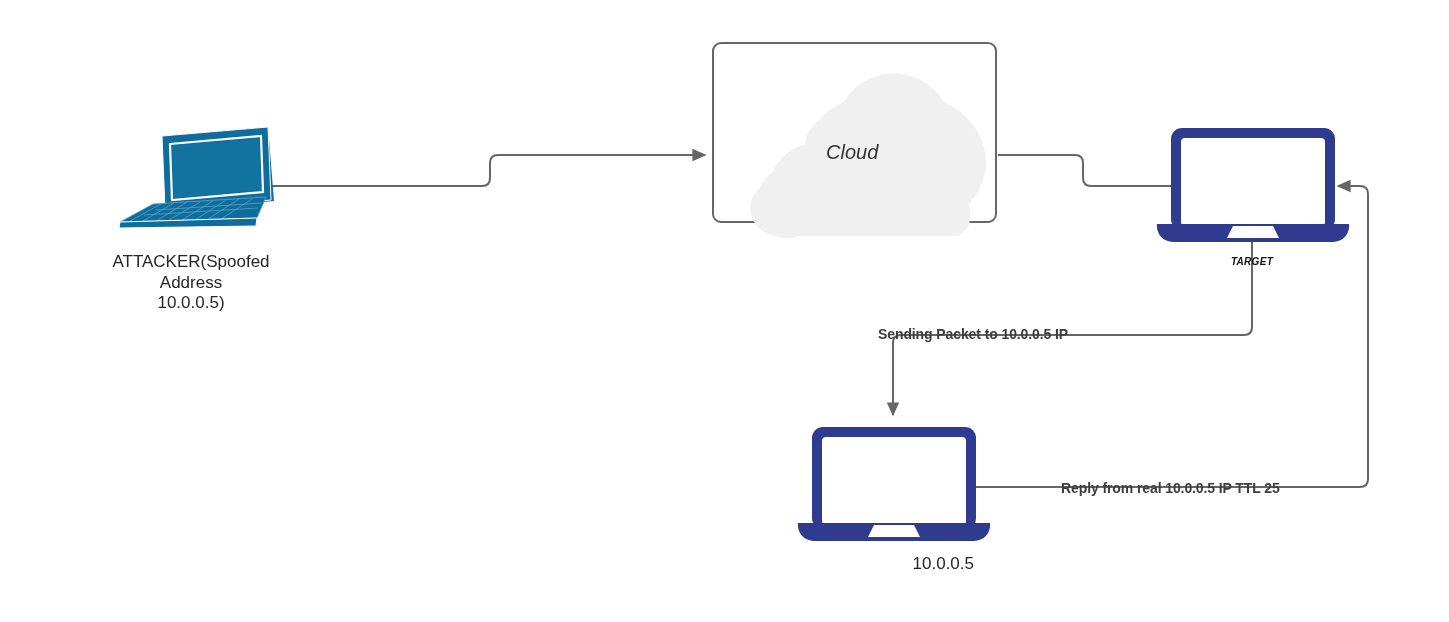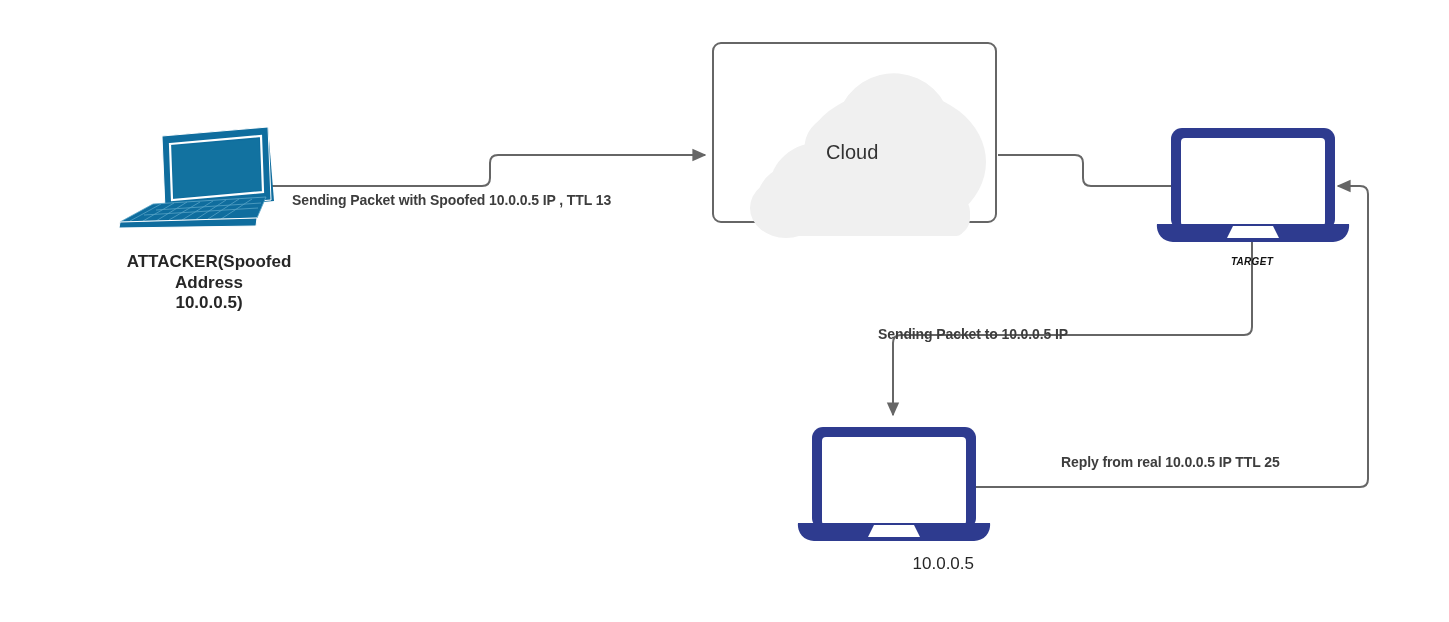--- a/index.html
+++ b/index.html
@@ -131,7 +131,7 @@
 Address
 10.0.0.5)</div>
 
-    <div class="cloud-box" style="left:712px; top:42px; width:285px; height:181px;">
+    <div class="cloud-box" style="left:712px; top:42px; width:285px; height:181px;font-style:italic;">
       <svg width="281" height="221" viewBox="0 0 281 221" xmlns="http://www.w3.org/2000/svg">
         <path d="M 95 120
                  a 32 32 0 0 1 6 -40

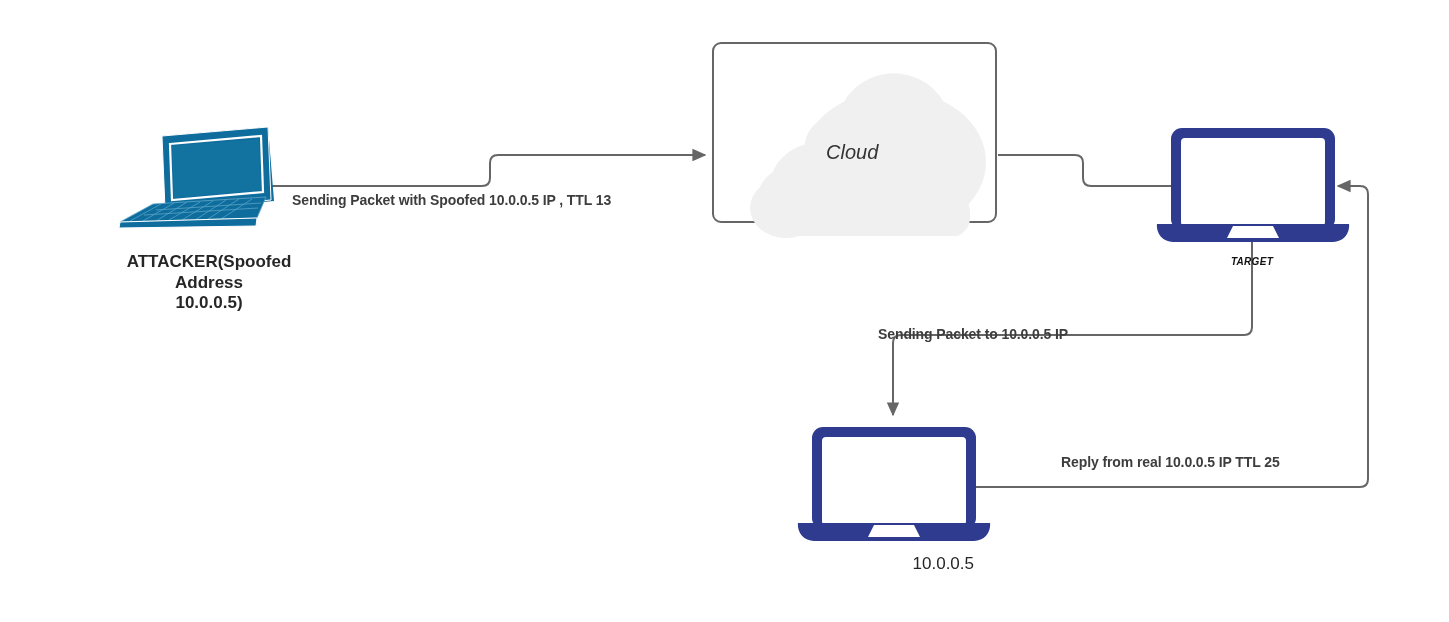--- a/index.html
+++ b/index.html
@@ -175,7 +175,6 @@
   </div>
 
   <div class="layer" id="labels">
-    <div class="edge-label" style="left:292px; top:192px;">Sending Packet with Spoofed 10.0.0.5 IP , TTL 13</div>
 
     <div class="edge-label" style="left:878px; top:326px;">Sending Packet to 10.0.0.5 IP</div>
 

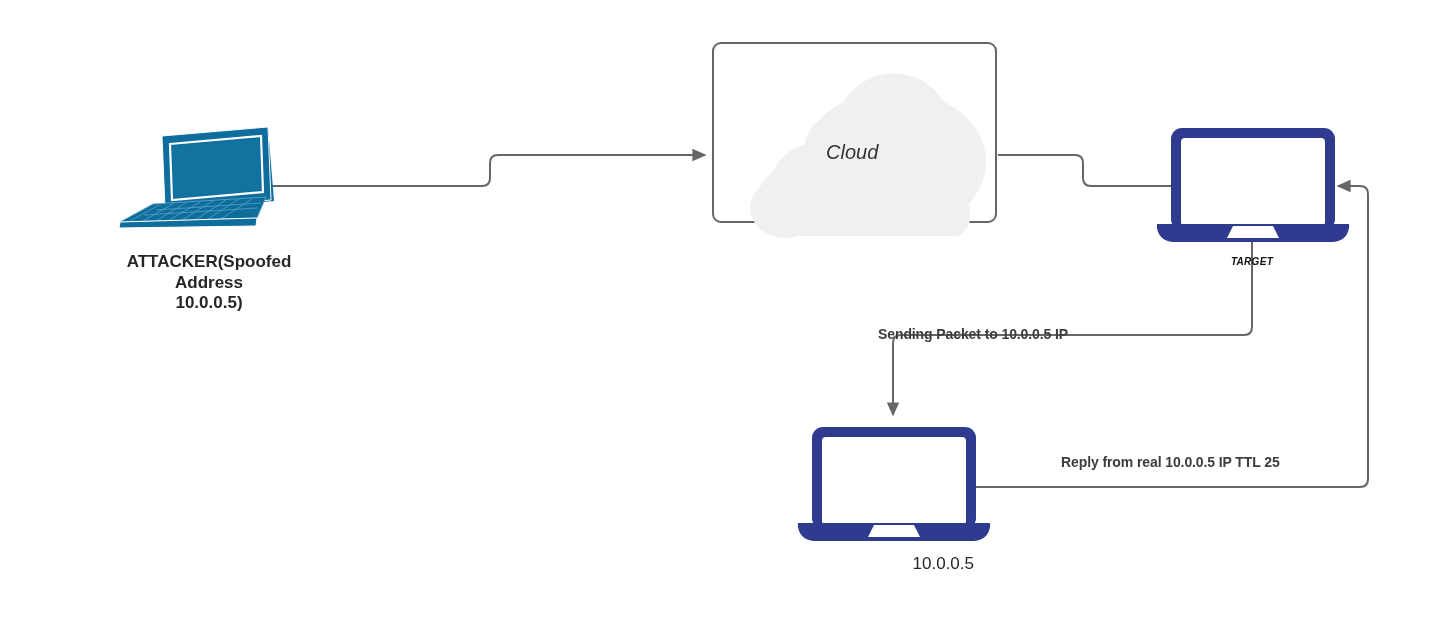--- a/index.html
+++ b/index.html
@@ -127,7 +127,7 @@
         <polygon points="14,104 151,100 150,108 13,110" fill="none" stroke="#ffffff" stroke-width="1"></polygon>
       </svg>
     </div>
-    <div class="node-label label-plain" style="left:84px; top:252px; width:250px;font-weight:bold;">ATTACKER(Spoofed
+    <div class="node-label label-plain" style="left:66px; top:252px; width:250px;">ATTACKER(Spoofed
 Address
 10.0.0.5)</div>
 

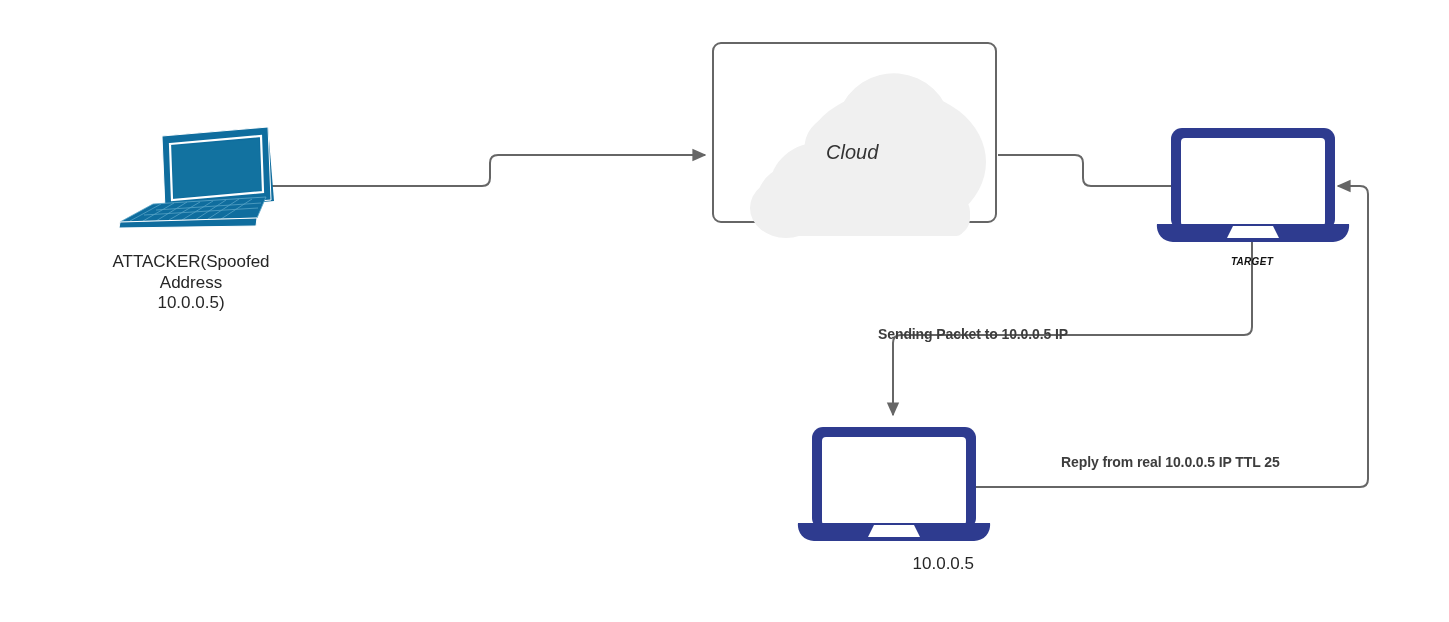--- a/index.html
+++ b/index.html
@@ -178,7 +178,7 @@
 
     <div class="edge-label" style="left:878px; top:326px;">Sending Packet to 10.0.0.5 IP</div>
 
-    <div class="edge-label" style="left:1061px; top:454px;">Reply from real 10.0.0.5 IP TTL 25</div>
+    <div class="edge-label" style="left:1061px; top:480px;">Reply from real 10.0.0.5 IP TTL 25</div>
   </div>
 
 </div>

